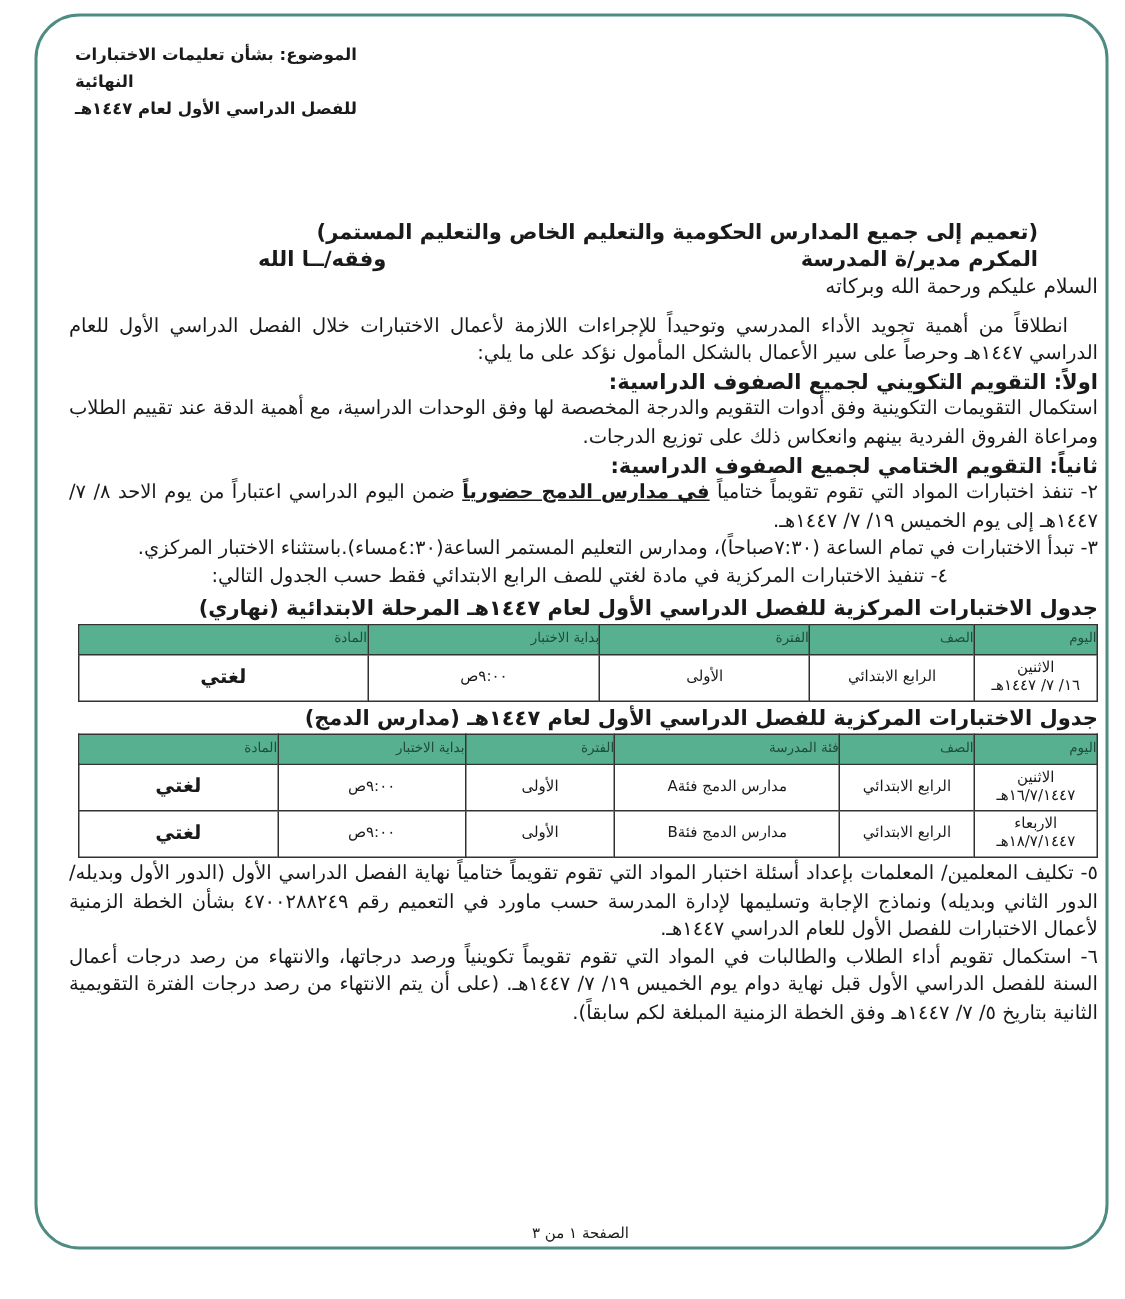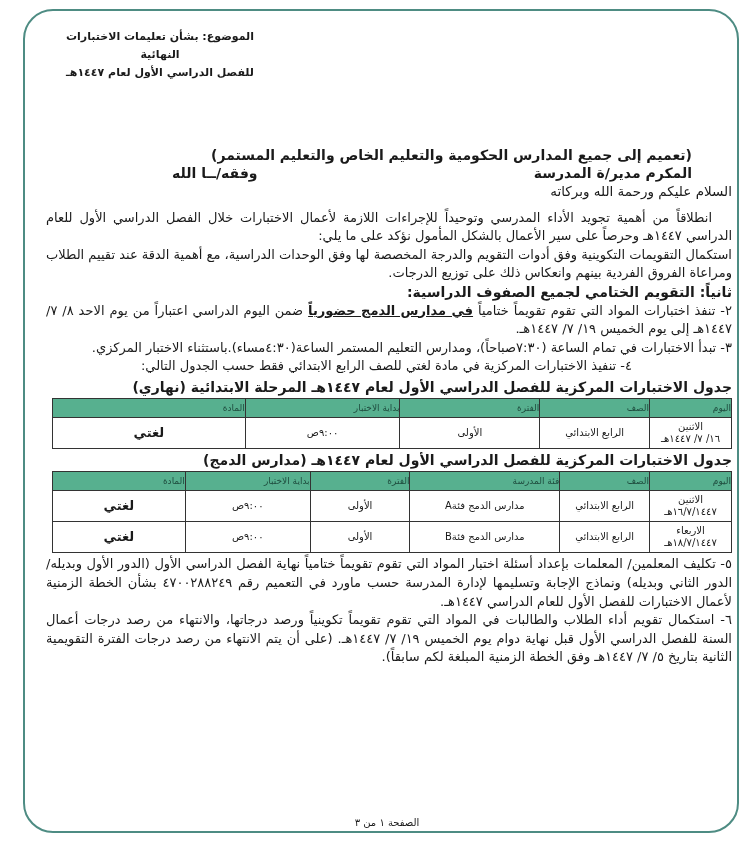--- a/index.html
+++ b/index.html
@@ -31,7 +31,7 @@
       left: 50px;
       width: 220px;
       direction: rtl;
-      text-align: center;
+      text-align: left;
       font-size: 11px;
       font-weight: bold;
       line-height: 18px;

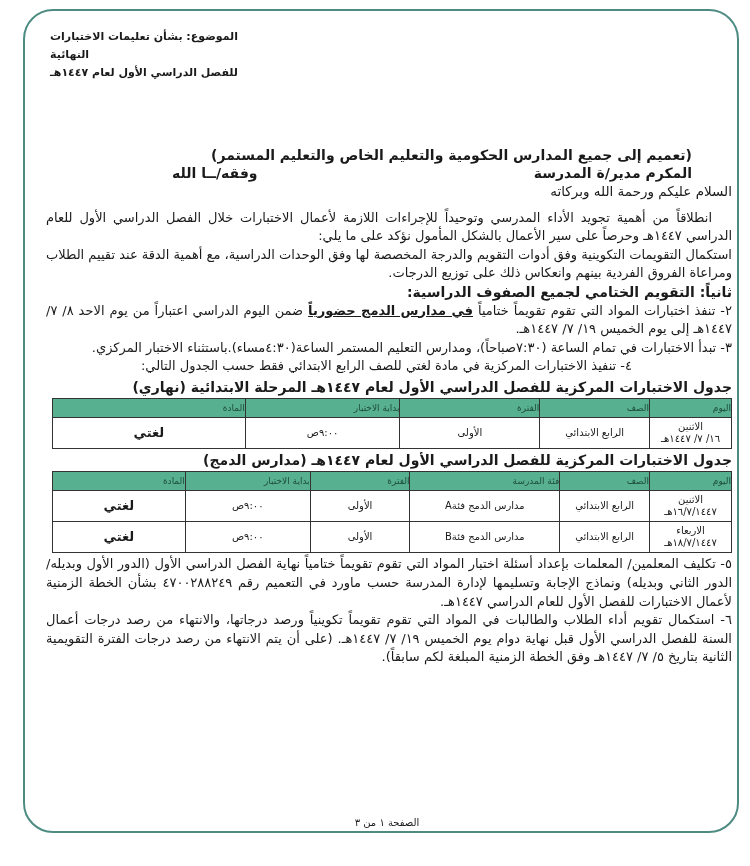--- a/index.html
+++ b/index.html
@@ -142,6 +142,7 @@
 
   <p class="para indent">انطلاقاً من أهمية تجويد الأداء المدرسي وتوحيداً للإجراءات اللازمة لأعمال الاختبارات خلال الفصل الدراسي الأول للعام الدراسي ١٤٤٧هـ وحرصاً على سير الأعمال بالشكل المأمول نؤكد على ما يلي:</p>
 
+  <p class="heading">اولاً: التقويم التكويني لجميع الصفوف الدراسية:</p>
   <p class="para">استكمال التقويمات التكوينية وفق أدوات التقويم والدرجة المخصصة لها وفق الوحدات الدراسية، مع أهمية الدقة عند تقييم الطلاب ومراعاة الفروق الفردية بينهم وانعكاس ذلك على توزيع الدرجات.</p>
 
   <p class="heading">ثانياً: التقويم الختامي لجميع الصفوف الدراسية:</p>

